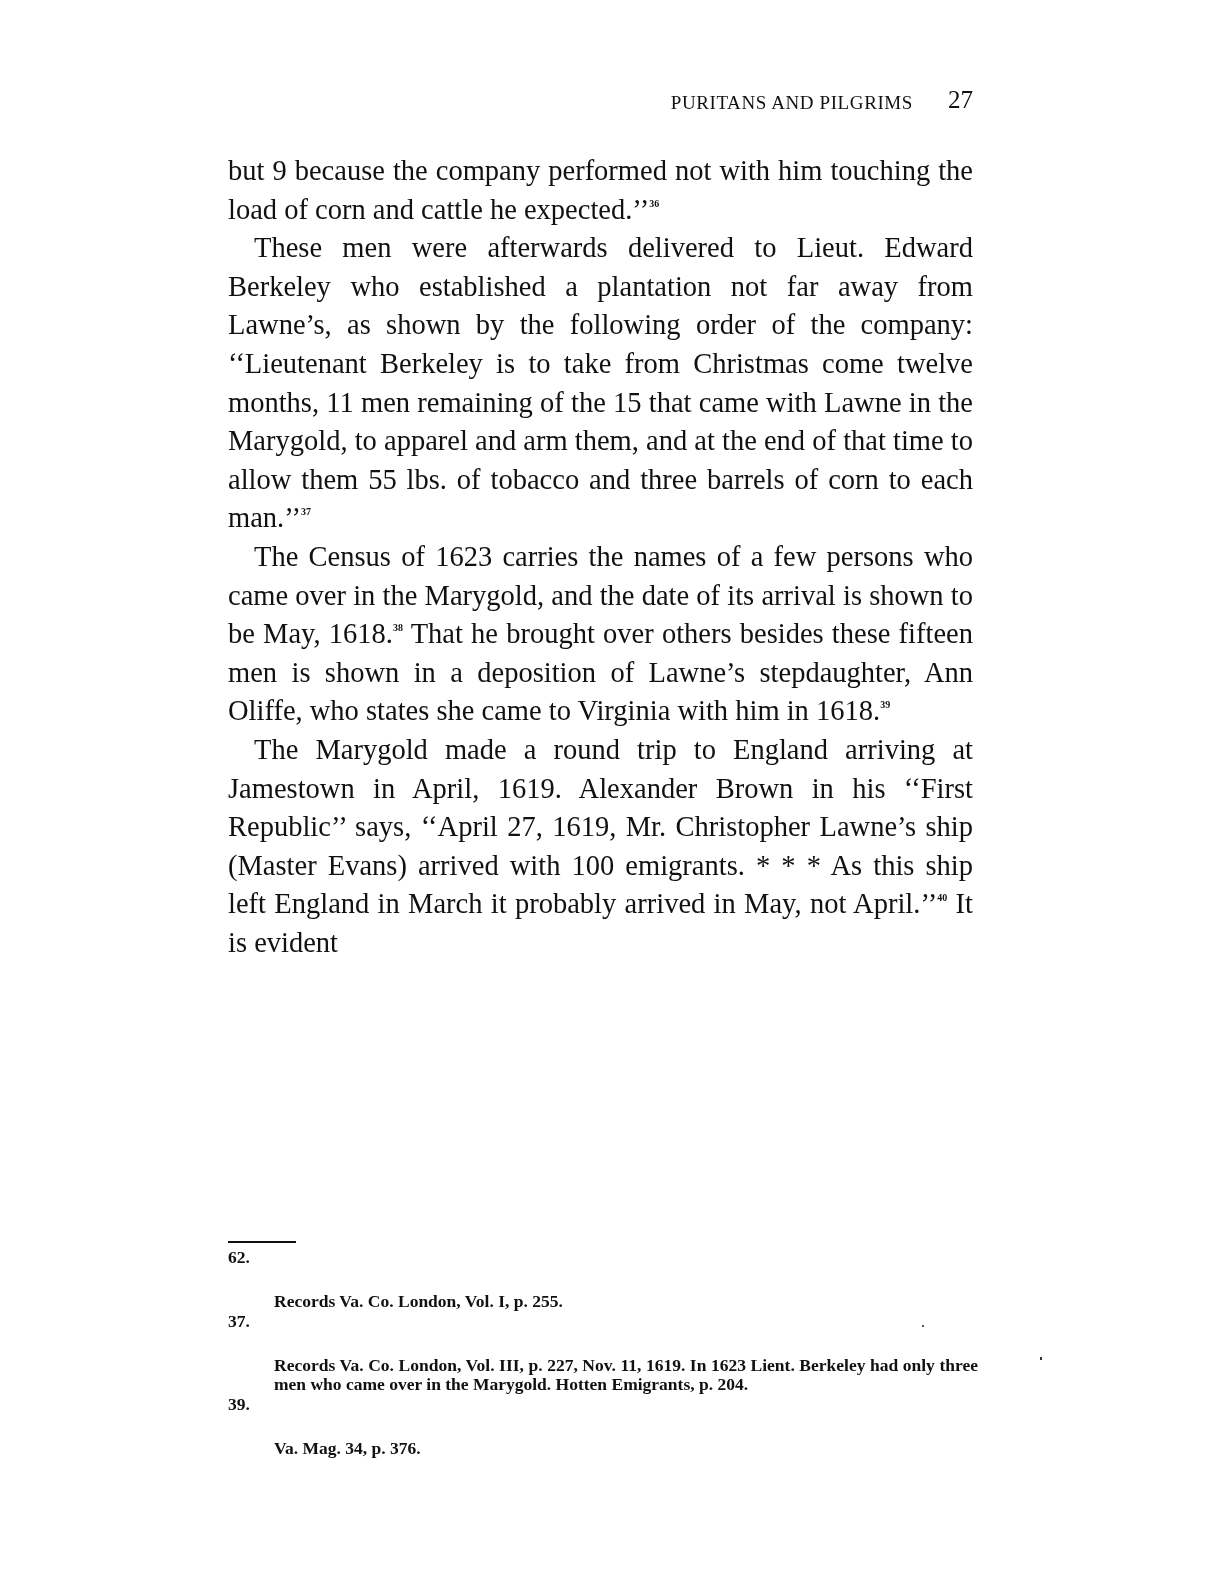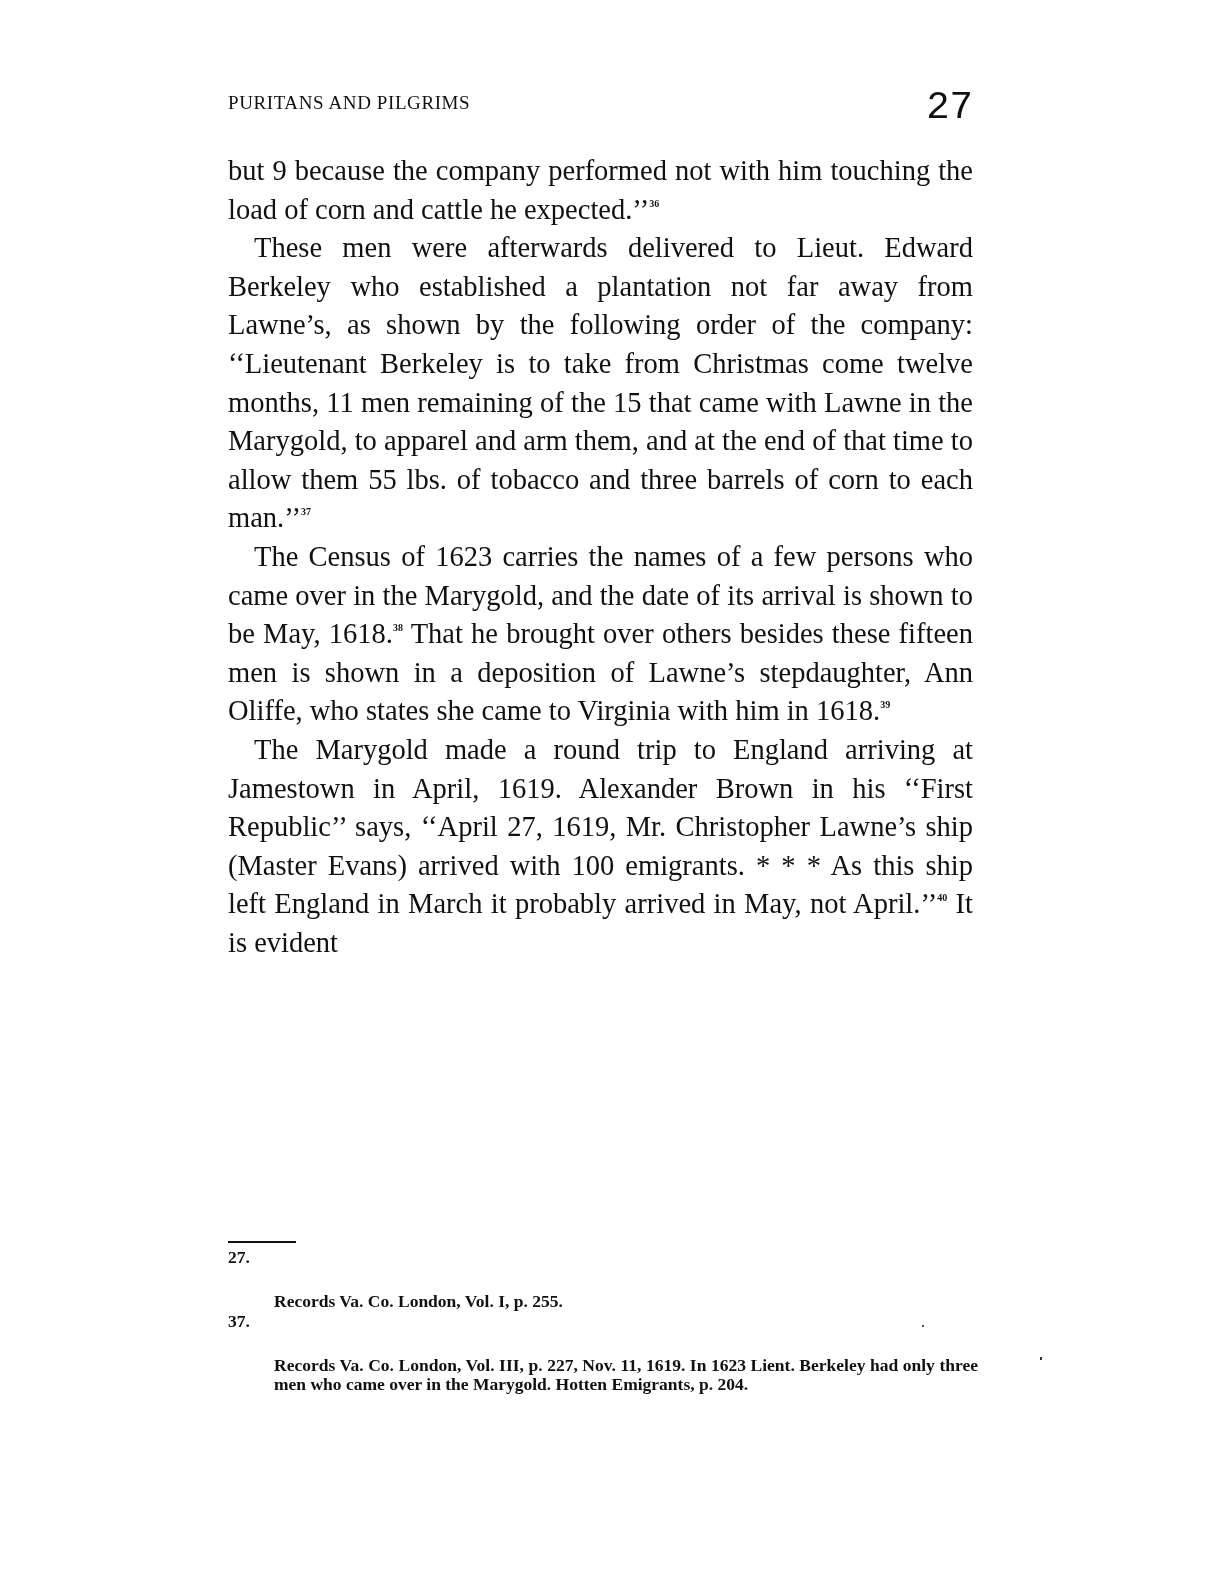--- a/index.html
+++ b/index.html
@@ -6,7 +6,7 @@
   body { width: 1224px; height: 1584px; position: relative; overflow: hidden; color: #111; font-family: "DejaVu Serif", "Liberation Serif", serif; }
   .page { position: absolute; left: 228px; top: 0; width: 745px; }
   .running-head { position: absolute; top: 92px; left: 0; width: 745px; height: 30px; }
-  .running-title { position: absolute; left: 0; width: 745px; text-align: left; top: 0; font-family: "Liberation Serif", "DejaVu Serif", serif; font-size: 19px; letter-spacing: 0.6px; padding-right: 60px; box-sizing: border-box; }
+  .running-title { position: absolute; left: 0; width: 745px; text-align: right; top: 0; font-family: "Liberation Serif", "DejaVu Serif", serif; font-size: 19px; letter-spacing: 0.6px; padding-right: 60px; box-sizing: border-box; }
   .page-number { position: absolute; right: 0; top: -6px; font-family: Liberation Mono, monospace; font-size: 39px; }
   .body-text { position: absolute; top: 152px; left: 0; width: 745px; font-family: "Liberation Serif", serif; font-size: 28.5px; line-height: 38.6px; text-align: justify; }
   .body-text p { margin: 0; text-indent: 0; }

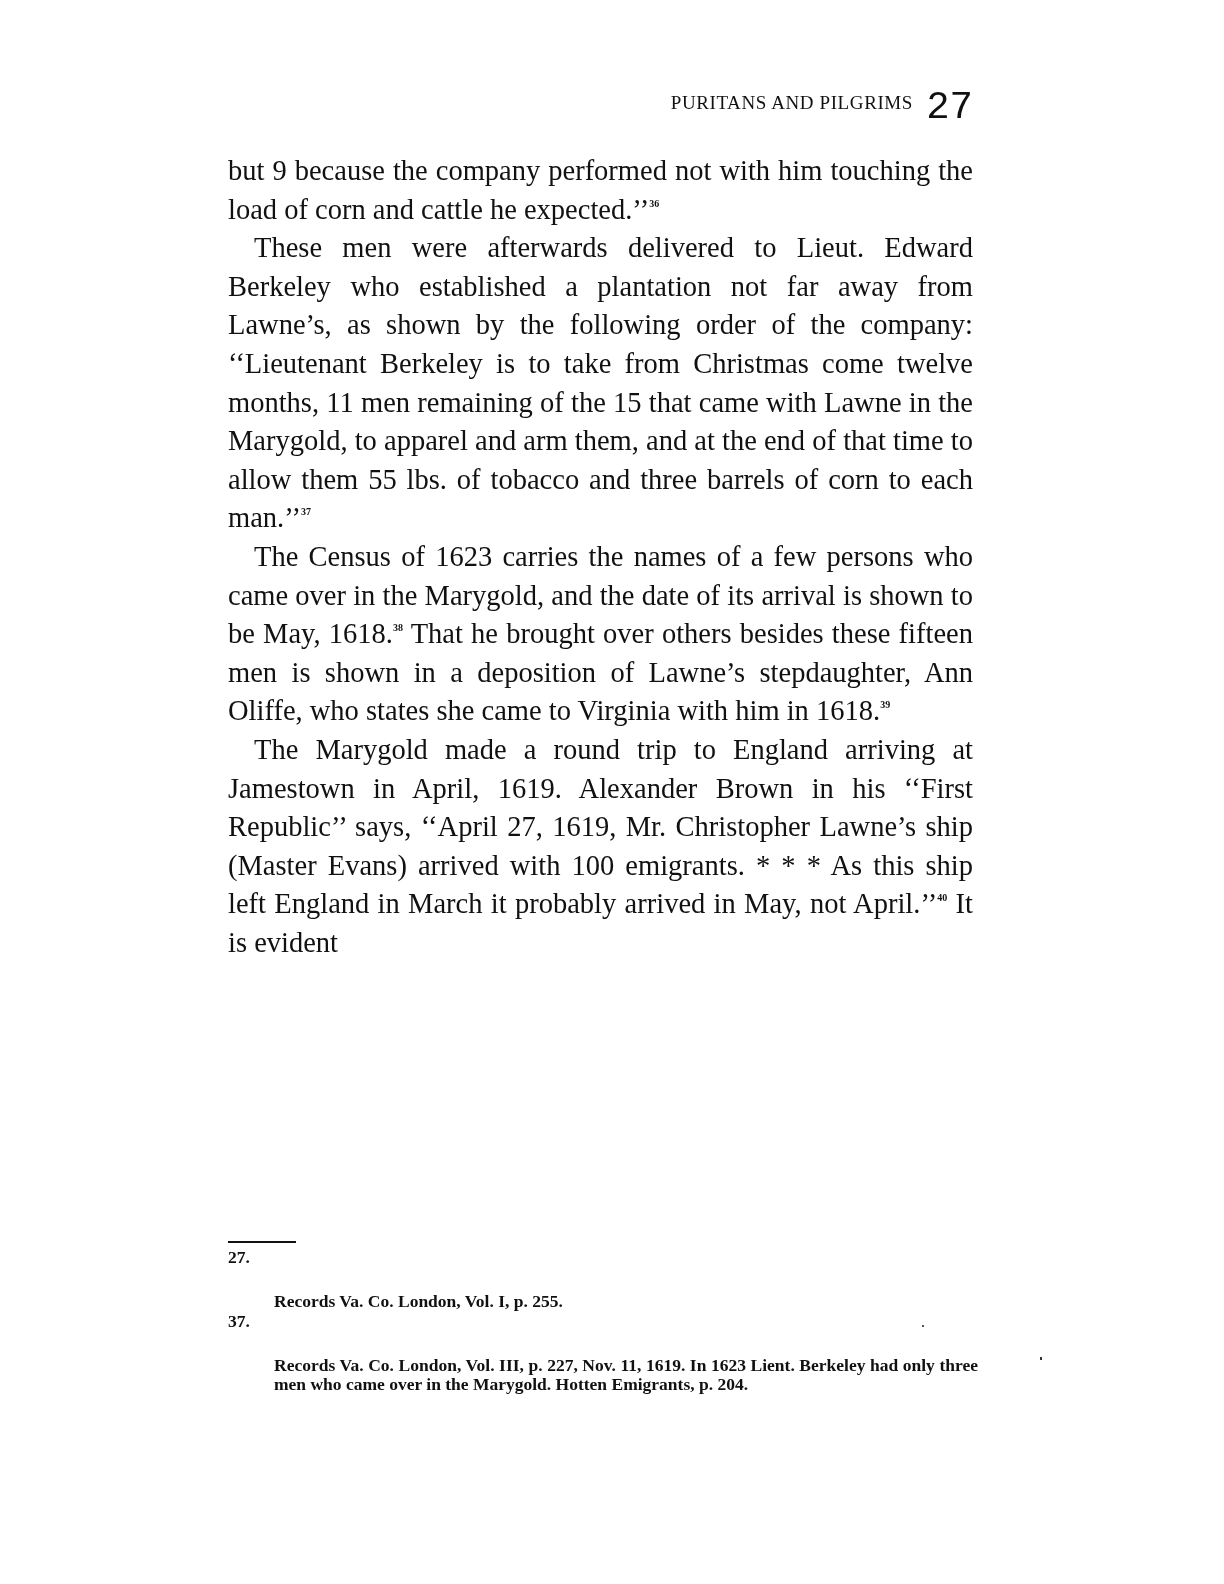--- a/index.html
+++ b/index.html
@@ -7,7 +7,7 @@
   .page { position: absolute; left: 228px; top: 0; width: 745px; }
   .running-head { position: absolute; top: 92px; left: 0; width: 745px; height: 30px; }
   .running-title { position: absolute; left: 0; width: 745px; text-align: right; top: 0; font-family: "Liberation Serif", "DejaVu Serif", serif; font-size: 19px; letter-spacing: 0.6px; padding-right: 60px; box-sizing: border-box; }
-  .page-number { position: absolute; right: 0; top: -6px; font-family: Liberation Mono, monospace; font-size: 39px; }
+  .page-number { position: absolute; right: 0; top: -6px; font-family: Liberation Serif, serif; font-size: 25px; }
   .body-text { position: absolute; top: 152px; left: 0; width: 745px; font-family: "Liberation Serif", serif; font-size: 28.5px; line-height: 38.6px; text-align: justify; }
   .body-text p { margin: 0; text-indent: 0; }
   .body-text p.indent { text-indent: 26px; }

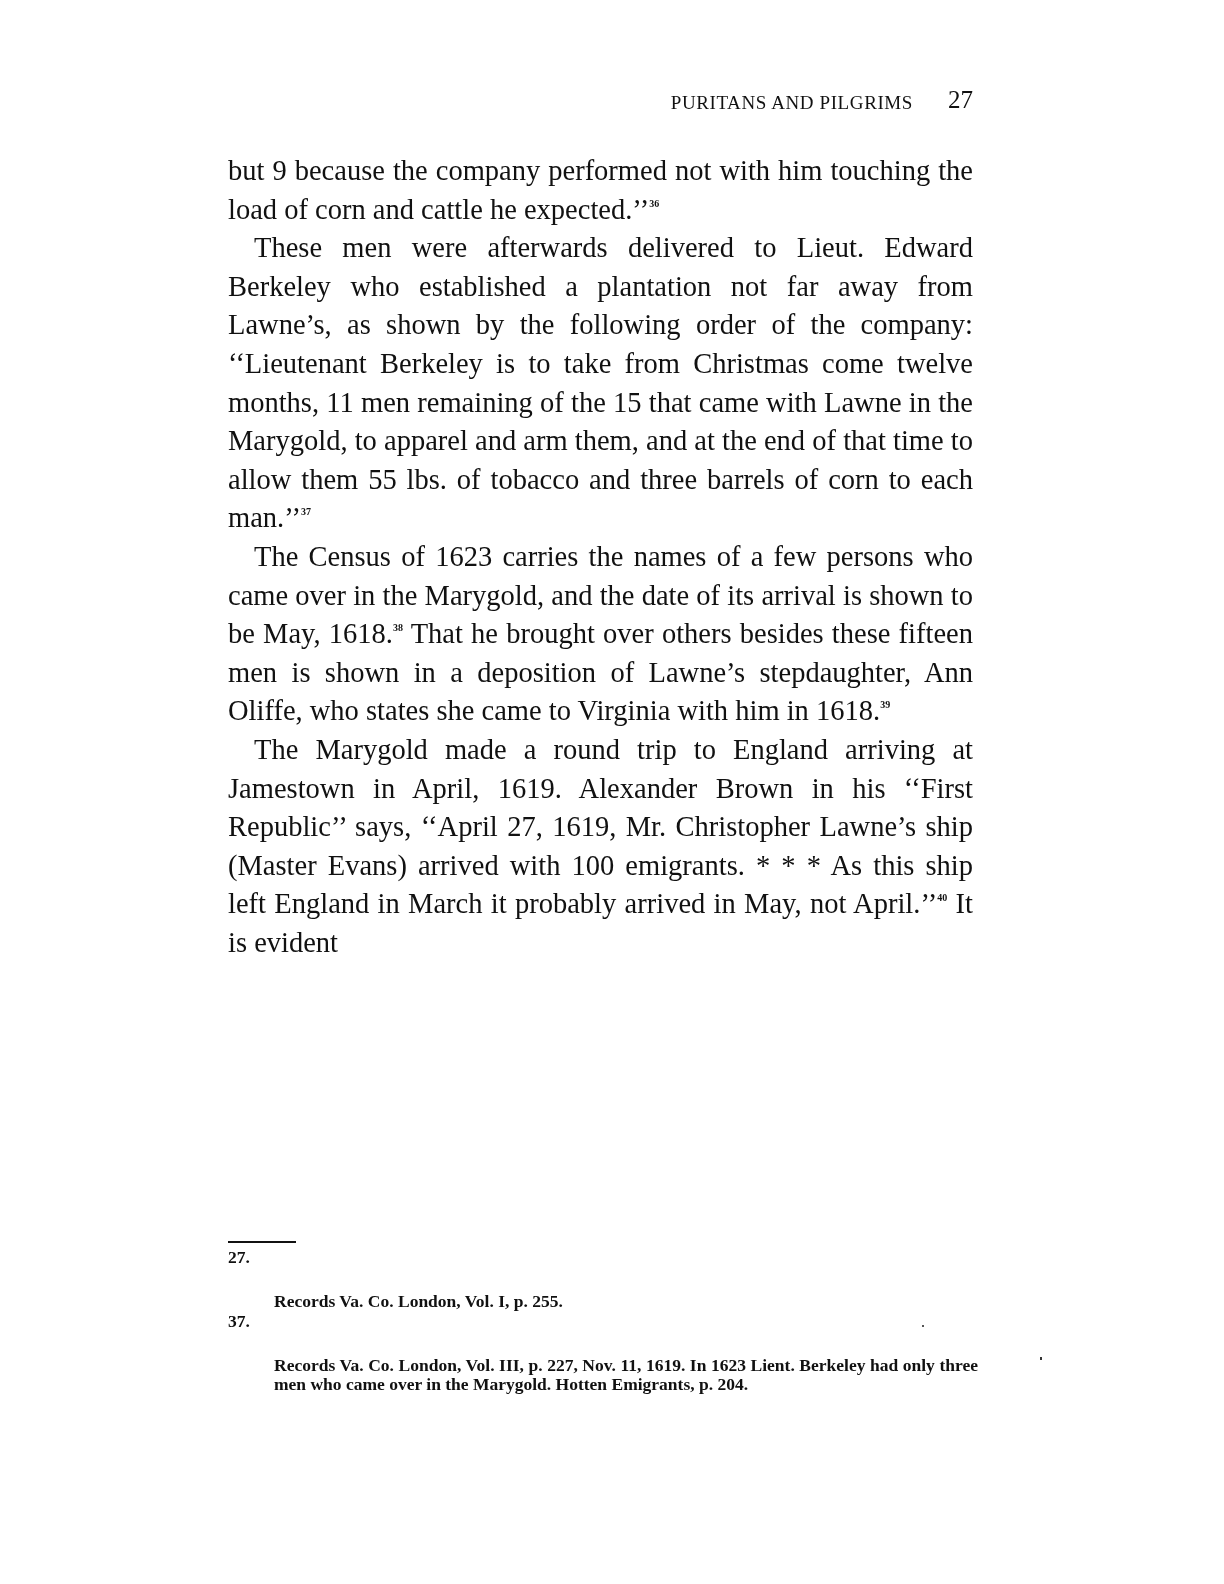--- a/index.html
+++ b/index.html
@@ -41,7 +41,7 @@
 
   <div class="footnotes">
     <div class="fn">
-      <span class="fn-num">27.</span>
+      <span class="fn-num">62.</span>
       <span class="fn-text">Records Va. Co. London, Vol. I, p. 255.</span>
     </div>
     <div class="fn">

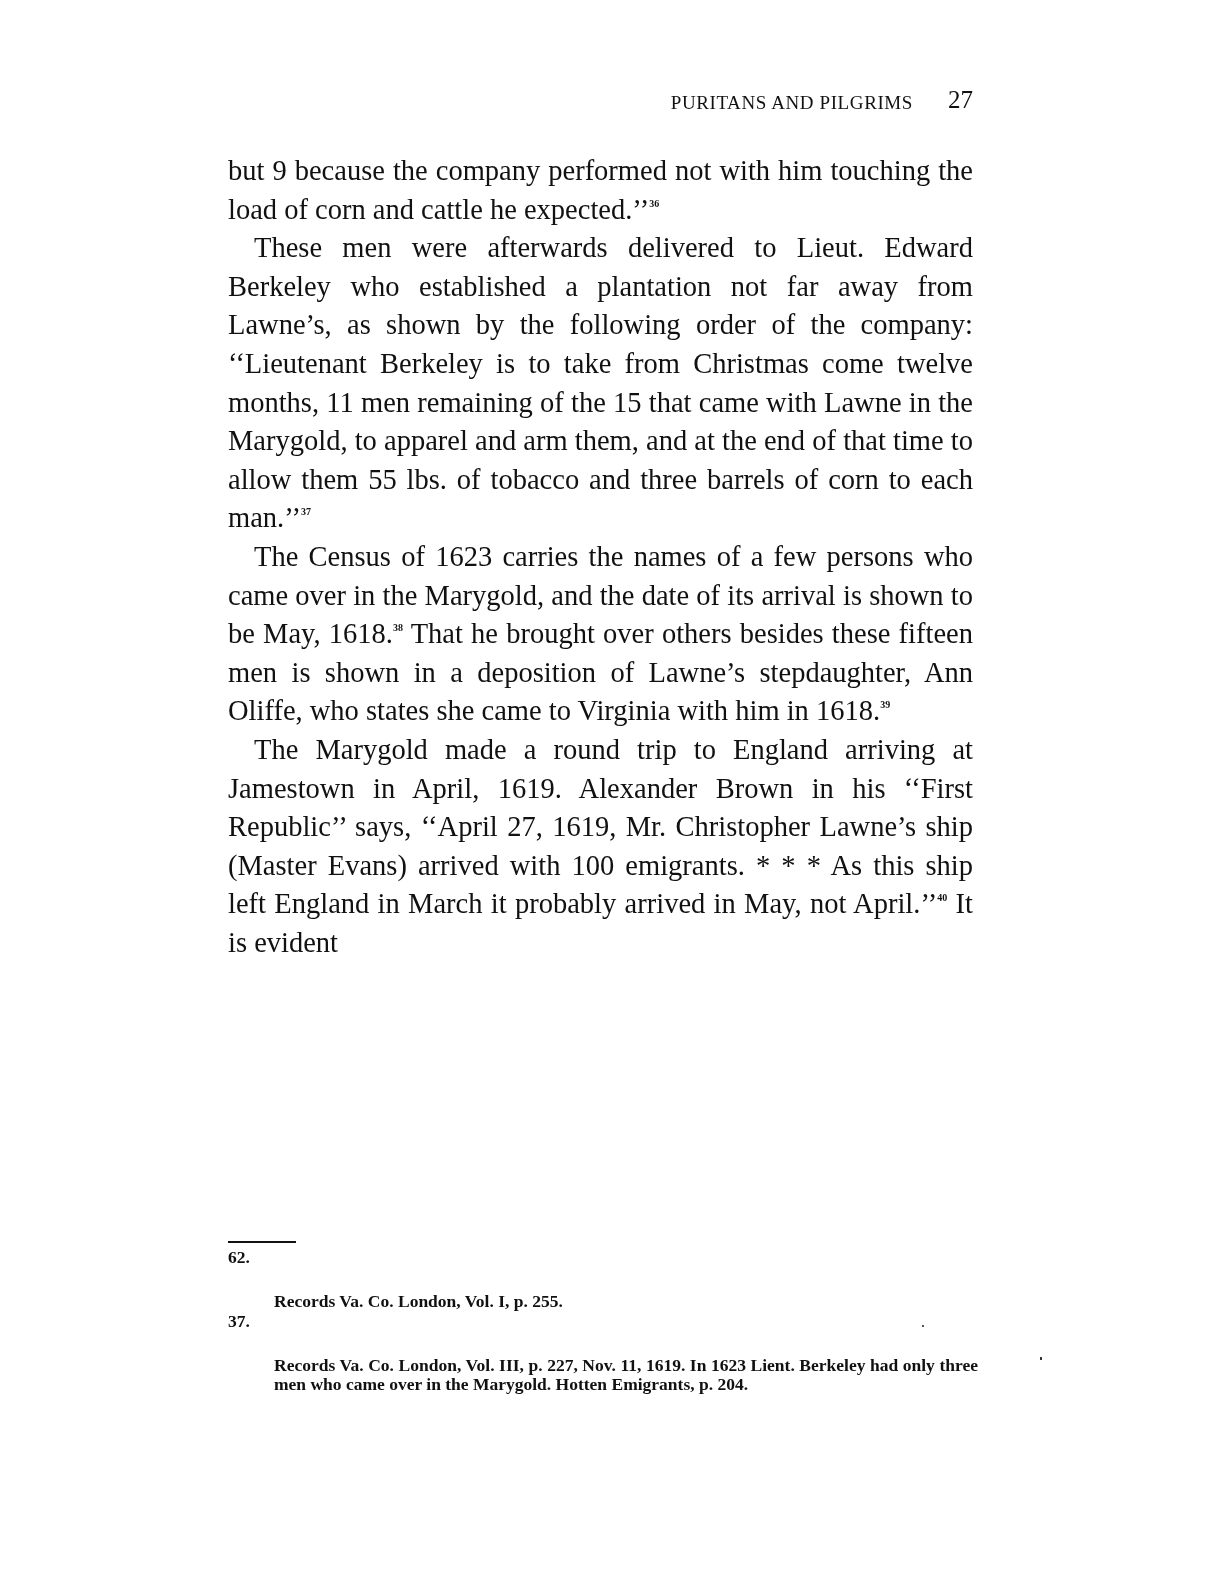--- a/index.html
+++ b/index.html
@@ -48,6 +48,10 @@
       <span class="fn-num">37.</span>
       <span class="fn-text">Records Va. Co. London, Vol. III, p. 227, Nov. 11, 1619. In 1623 Lient. Berkeley had only three men who came over in the Marygold. Hotten Emigrants, p. 204.</span>
     </div>
+    <div class="fn">
+      <span class="fn-num">39.</span>
+      <span class="fn-text">Va. Mag. 34, p. 376.</span>
+    </div>
   </div>
 </div>
 

